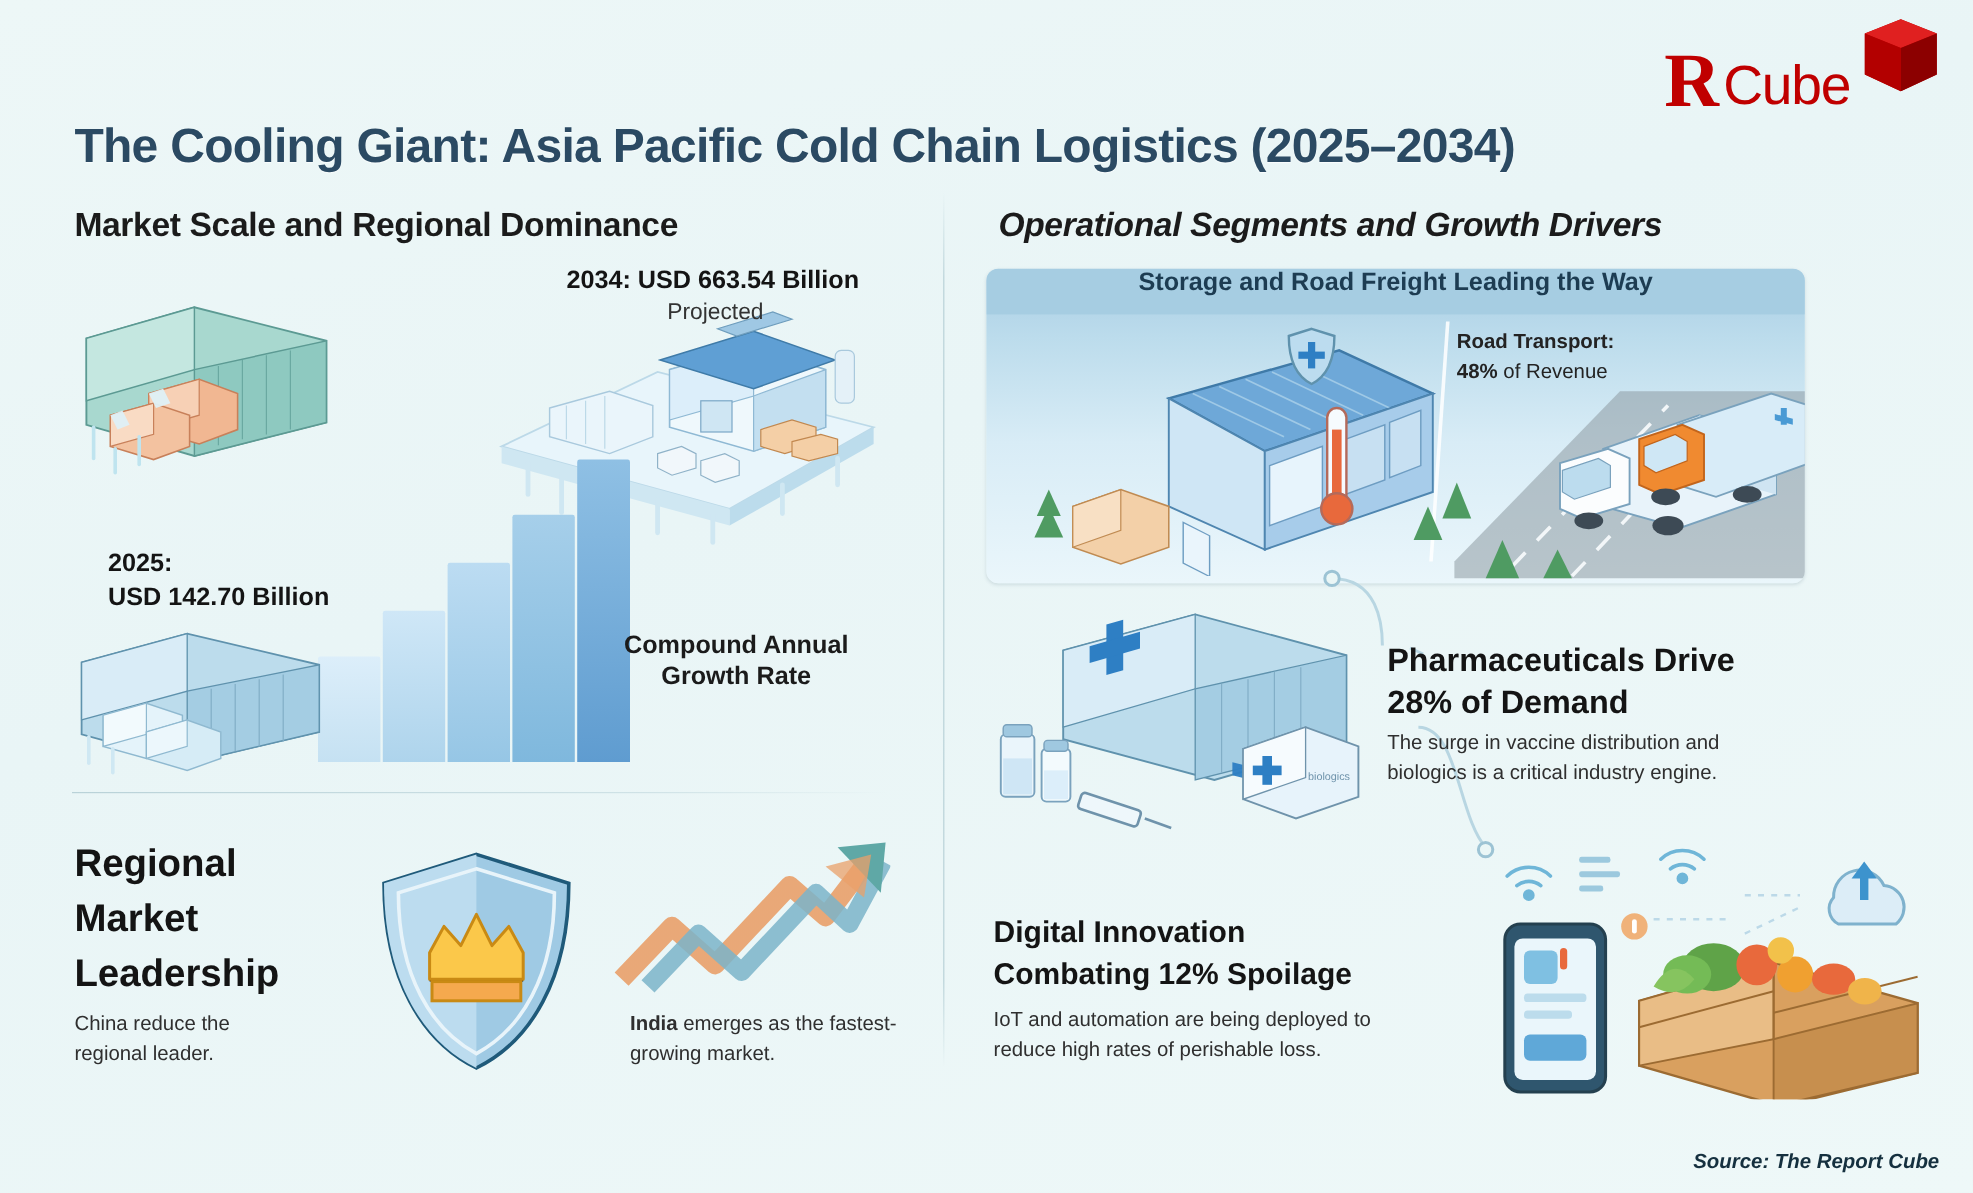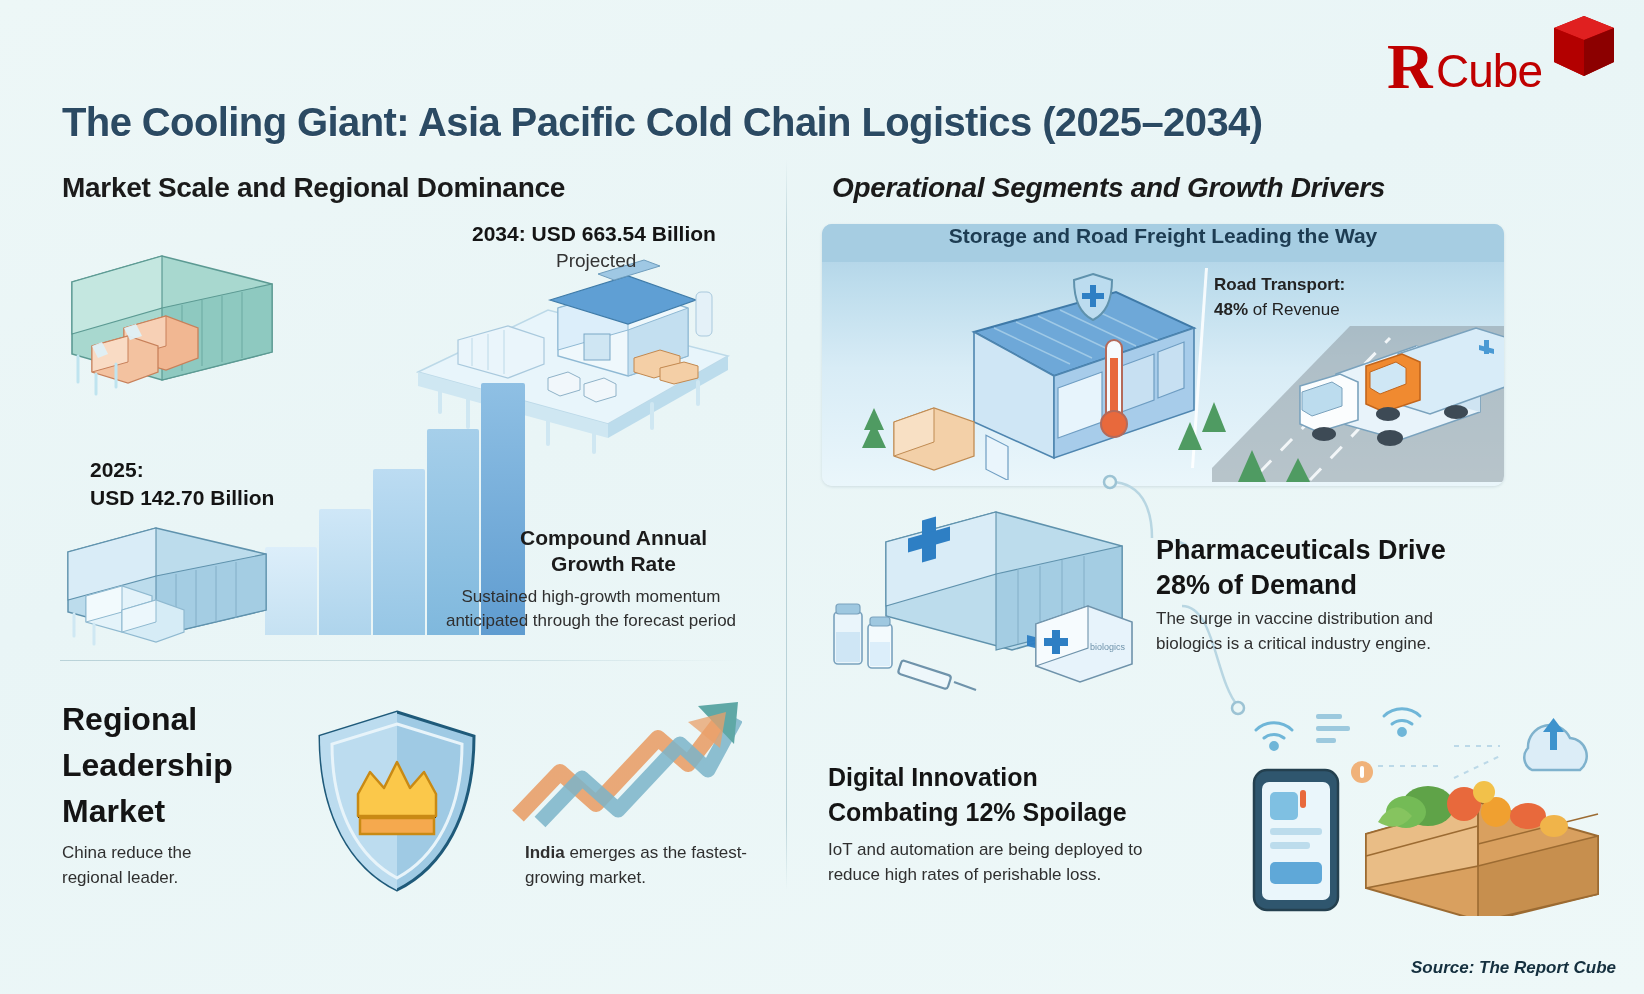--- a/index.html
+++ b/index.html
@@ -255,7 +255,6 @@
     <div>Compound Annual</div>
     <div>Growth Rate</div>
   </div>
-  <div class="cagr-note">Sustained high-growth momentum anticipated through the forecast period</div>
 
   <svg class="ill" style="left:60px; top:518px; width:230px; height:140px;" viewBox="0 0 230 140">
     <polygon points="8,34 96,10 206,36 206,92 96,118 8,94" fill="#bcdcec" stroke="#5f92ad" stroke-width="1.5"></polygon>

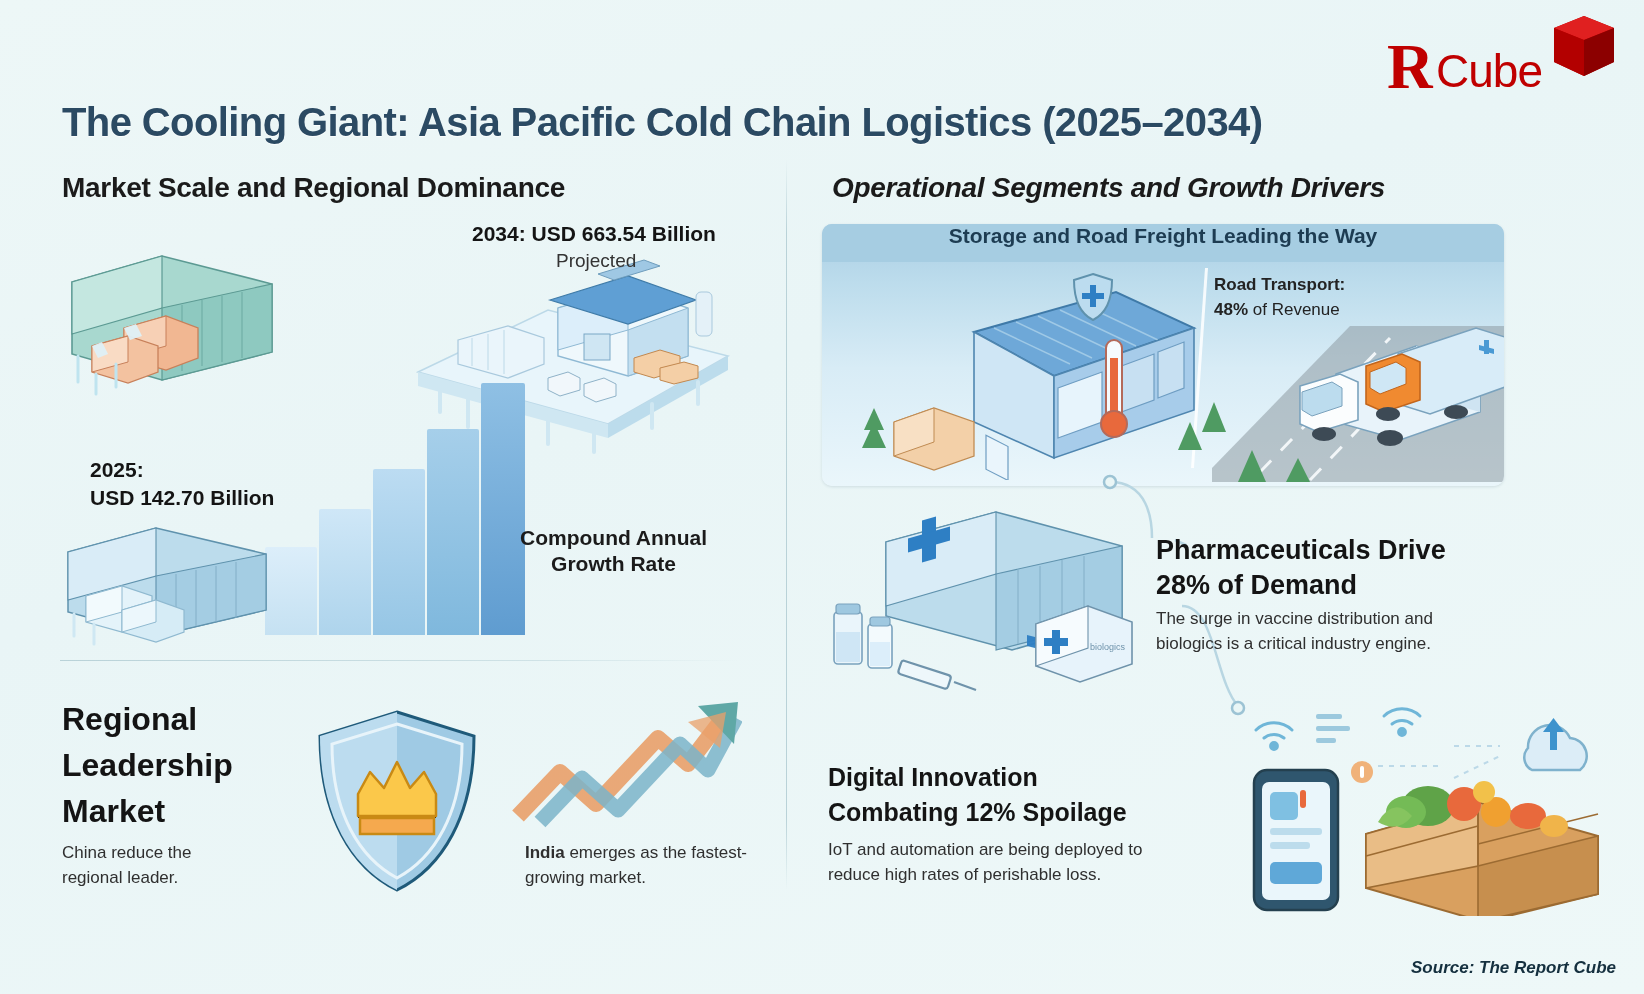--- a/index.html
+++ b/index.html
@@ -278,8 +278,8 @@
 
   <div class="rml-title">
     <div>Regional</div>
+    <div>Market</div>
     <div>Leadership</div>
-    <div>Market</div>
   </div>
   <div class="rml-note">
     <div>China reduce the</div>

